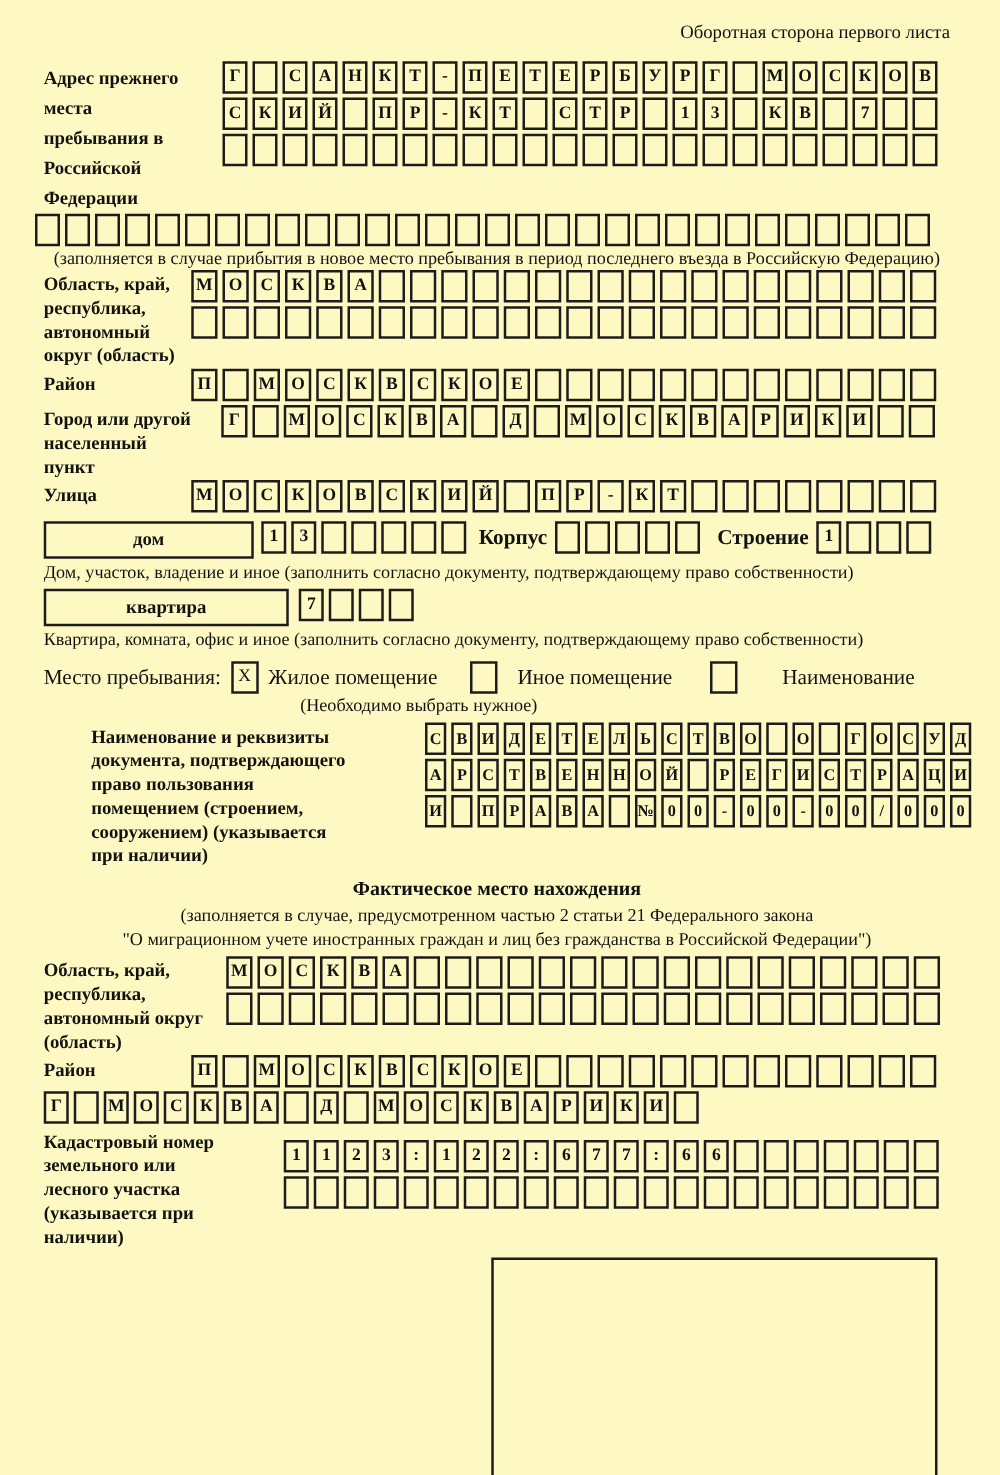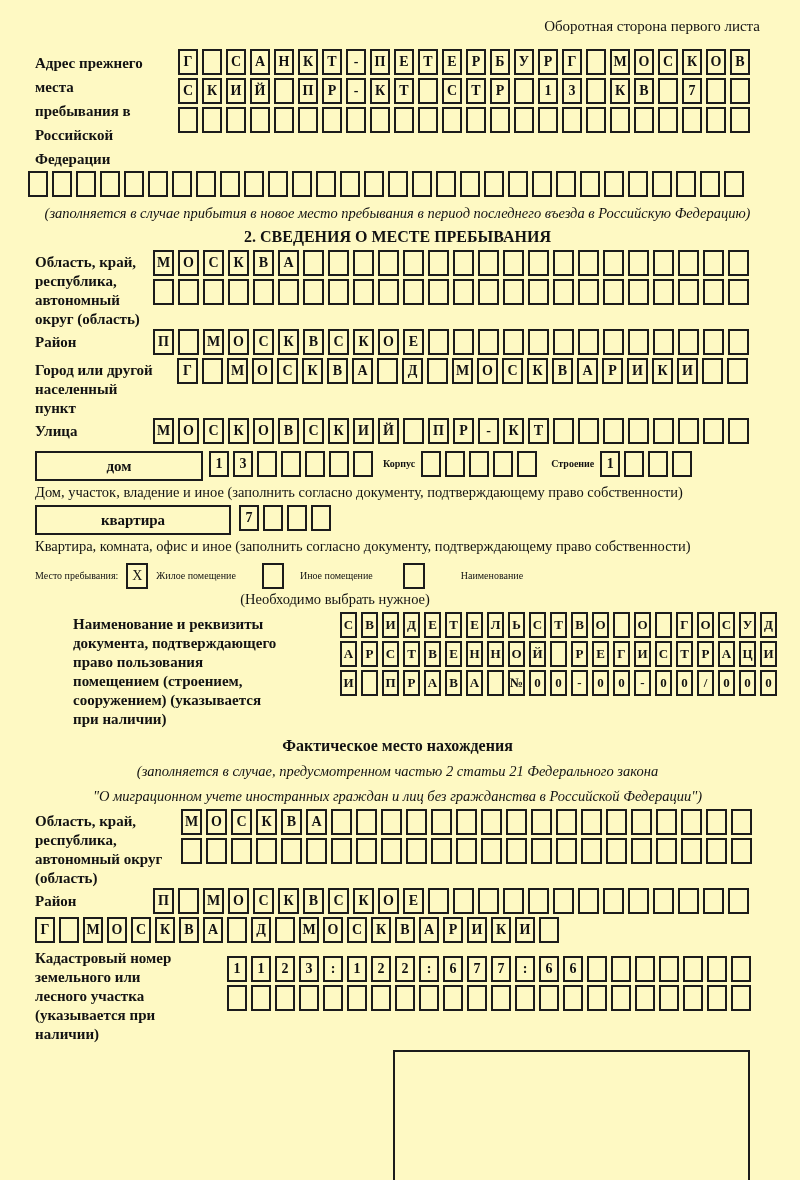--- a/index.html
+++ b/index.html
@@ -30,7 +30,7 @@
   .p25 .cell{width:21px;}
   .n21 .cell{width:17px;font-size:13px;}
   .fullrow{margin-left:-7px;}
-  .note-center{text-align:center;font-size:14.5px;margin-top:8px;font-style:italic;}
+  .note-center{text-align:center;font-size:14.5px;margin-top:2px;}
   .note-left{font-size:14.5px;margin-top:3px;}
   .sec-title{text-align:center;font-weight:bold;font-size:16px;margin:6px 0 4px 0;}
   .fieldbox{

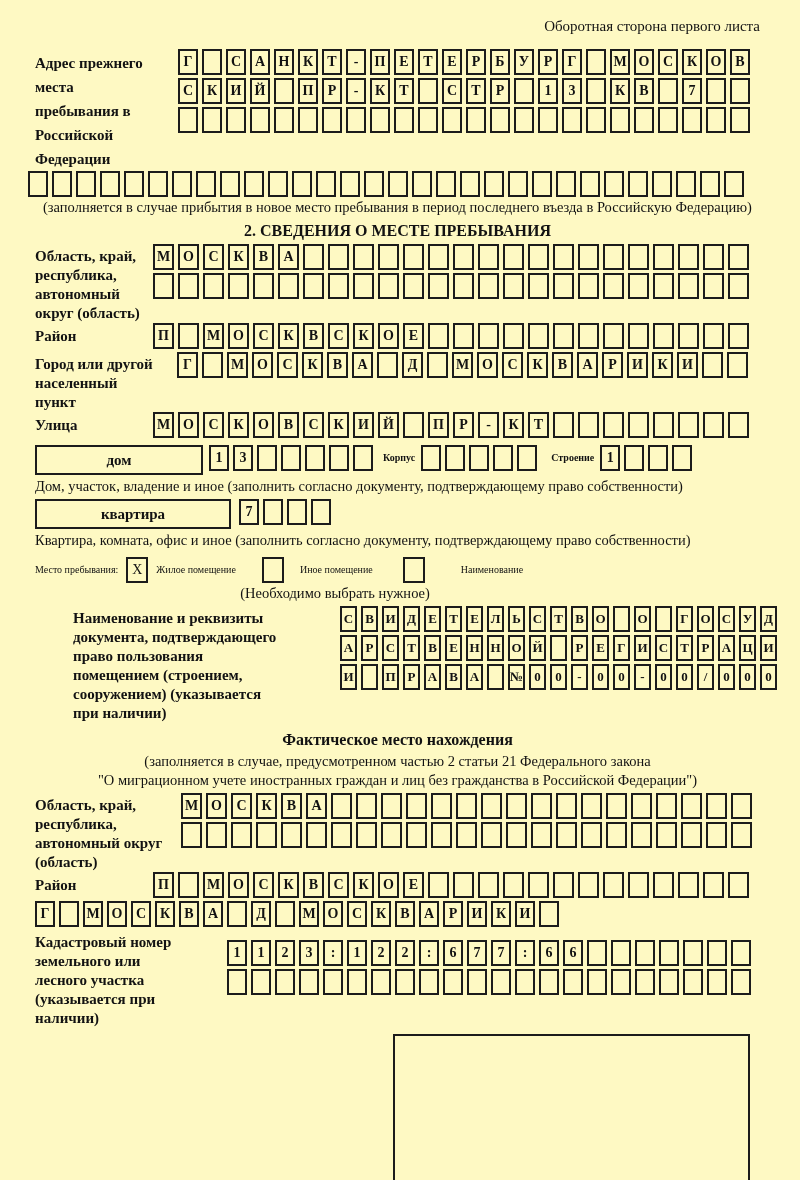--- a/index.html
+++ b/index.html
@@ -183,7 +183,6 @@
     </div>
   <div class="note-center">(заполняется в случае прибытия в новое место пребывания в период последнего въезда в Российскую Федерацию)</div>
 
-  <div class="sec-title">2. СВЕДЕНИЯ О МЕСТЕ ПРЕБЫВАНИЯ</div>
 
   <div class="block">
     <div class="label lw118">

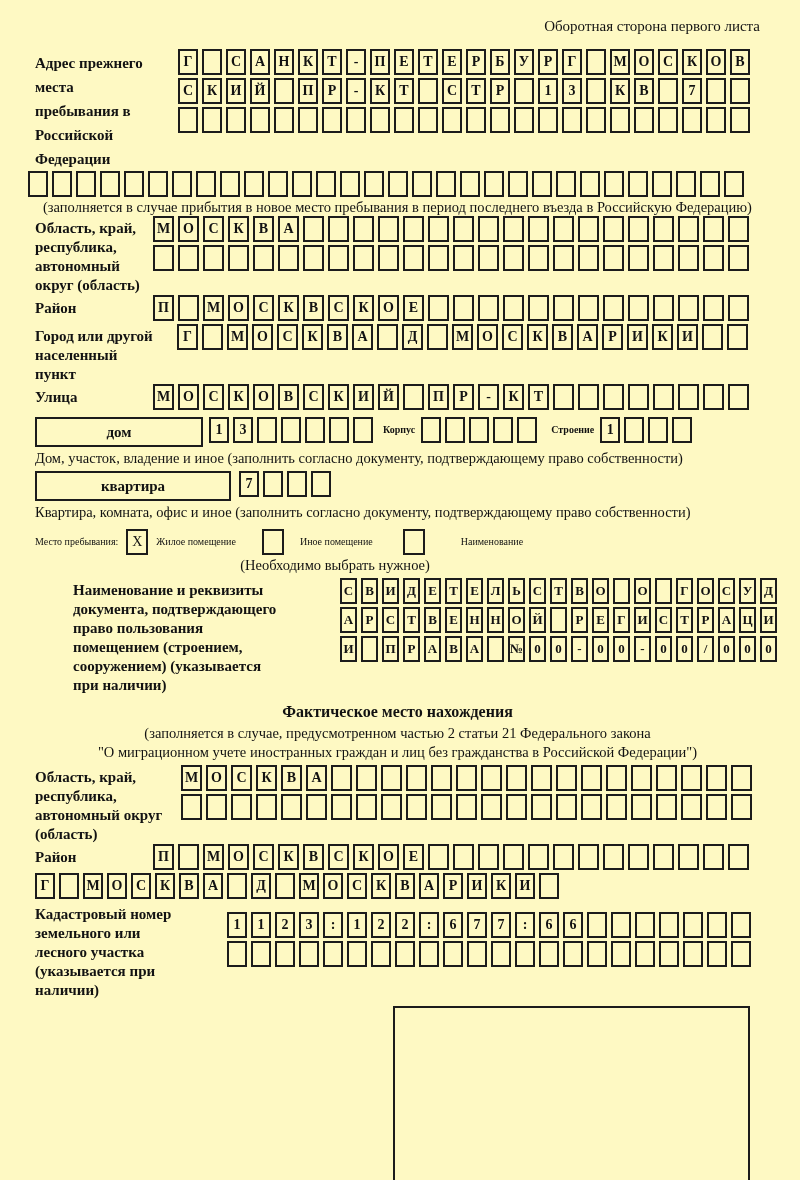--- a/index.html
+++ b/index.html
@@ -39,7 +39,7 @@
   }
   .house-box{width:168px;margin-right:6px;}
   .apt-box{width:196px;margin-right:8px;}
-  .inline-label{font-size:10px;line-height:26px;white-space:nowrap;text-align:right;}
+  .inline-label{font-size:17px;line-height:26px;white-space:nowrap;text-align:right;}
   .mlab{margin:0 6px;}
   .checkbox{
     width:22px;height:26px;box-sizing:border-box;border:2px solid #1c1c1c;

